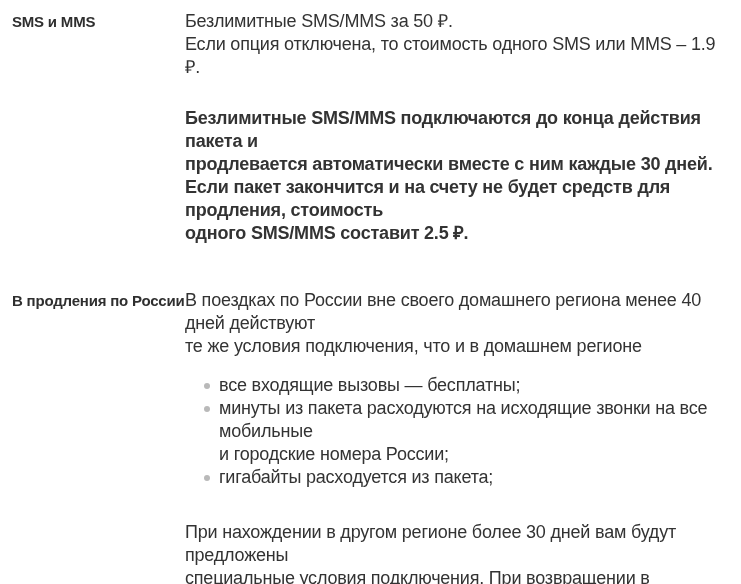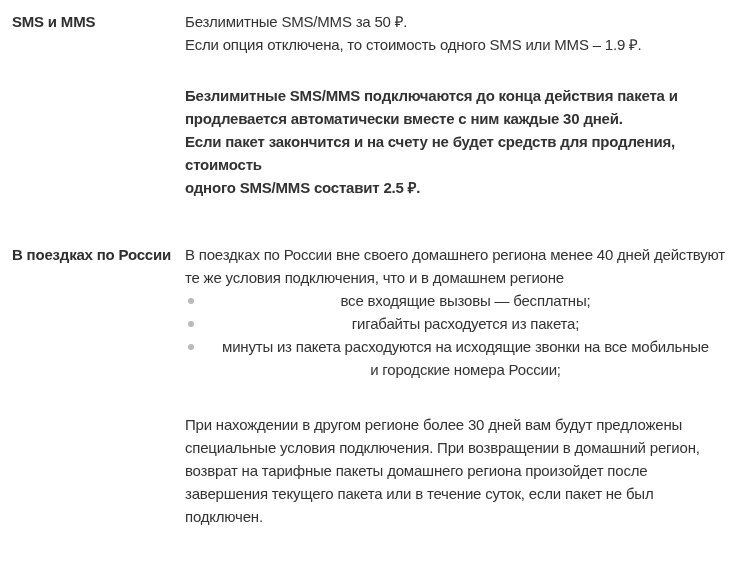--- a/index.html
+++ b/index.html
@@ -38,7 +38,7 @@
     padding-top: 0;
   }
   .content {
-    font-size: 15px;
+    font-size: 18px;
     line-height: 23px;
     letter-spacing: -0.2px;
     color: #333333;

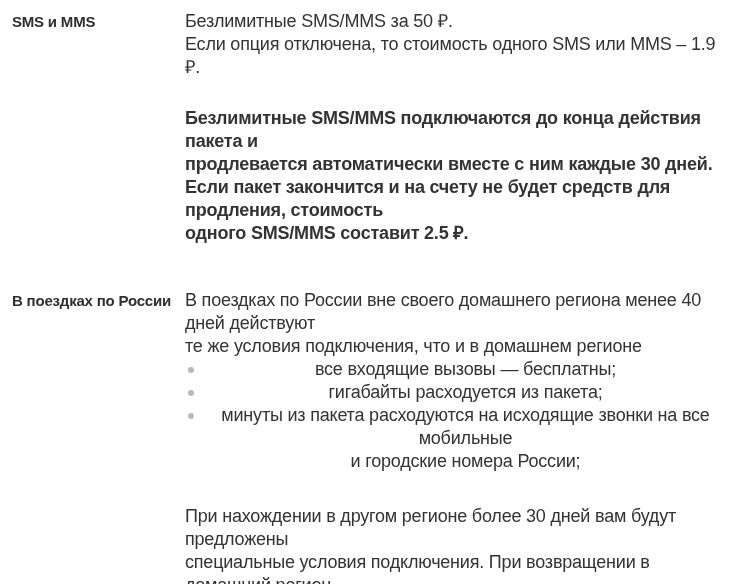--- a/index.html
+++ b/index.html
@@ -96,7 +96,7 @@
   </section>
 
   <section class="section">
-    <div class="label">В поездках по России</div>
+    <div class="label">В продления по России</div>
     <div class="content">
       <p class="para">В поездках по России вне своего домашнего региона менее 40 дней действуют
 те же условия подключения, что и в домашнем регионе</p>

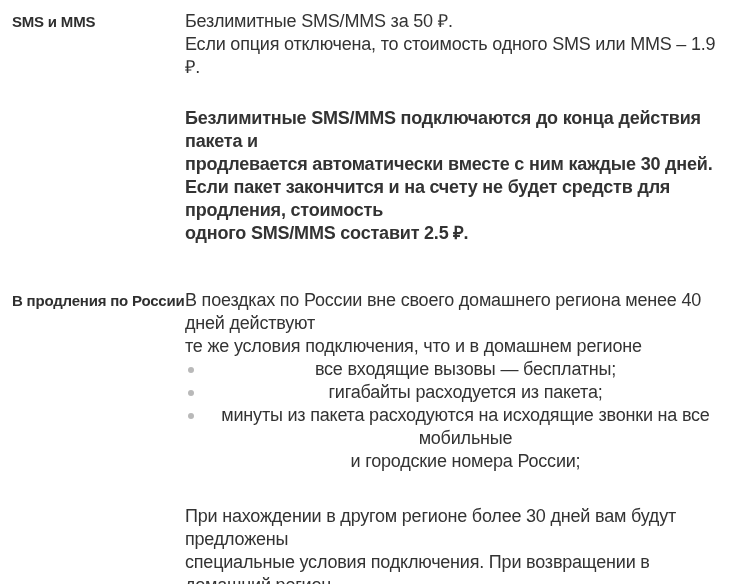--- a/index.html
+++ b/index.html
@@ -54,9 +54,8 @@
   }
   .bullets {
     list-style: none;
-    margin: 0;
+    margin: 16px;
     padding: 0;
-    text-align: center;
   }
   .bullets li {
     display: flex;

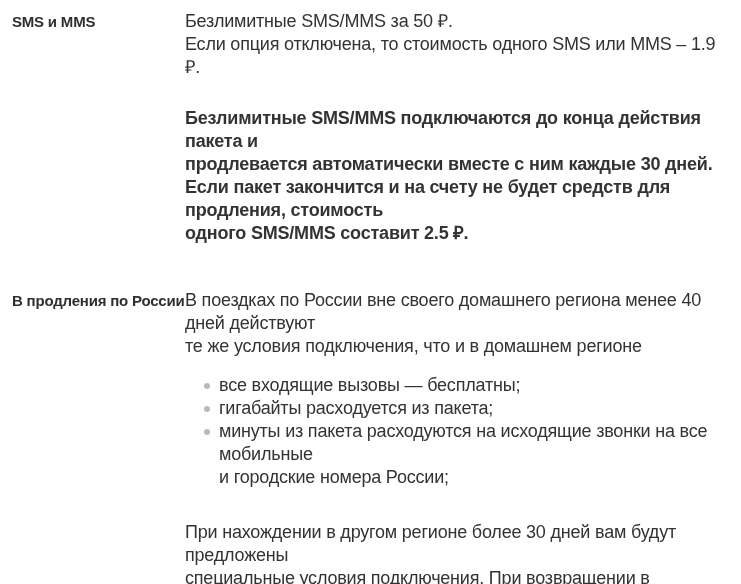--- a/index.html
+++ b/index.html
@@ -106,12 +106,12 @@
         </li>
         <li>
           <span class="dot"></span>
-          <span class="bullet-text">гигабайты расходуется из пакета;</span>
+          <span class="bullet-text">минуты из пакета расходуются на исходящие звонки на все мобильные
+и городские номера России;</span>
         </li>
         <li>
           <span class="dot"></span>
-          <span class="bullet-text">минуты из пакета расходуются на исходящие звонки на все мобильные
-и городские номера России;</span>
+          <span class="bullet-text">гигабайты расходуется из пакета;</span>
         </li>
       </ul>
       <p class="para outro">При нахождении в другом регионе более 30 дней вам будут предложены

